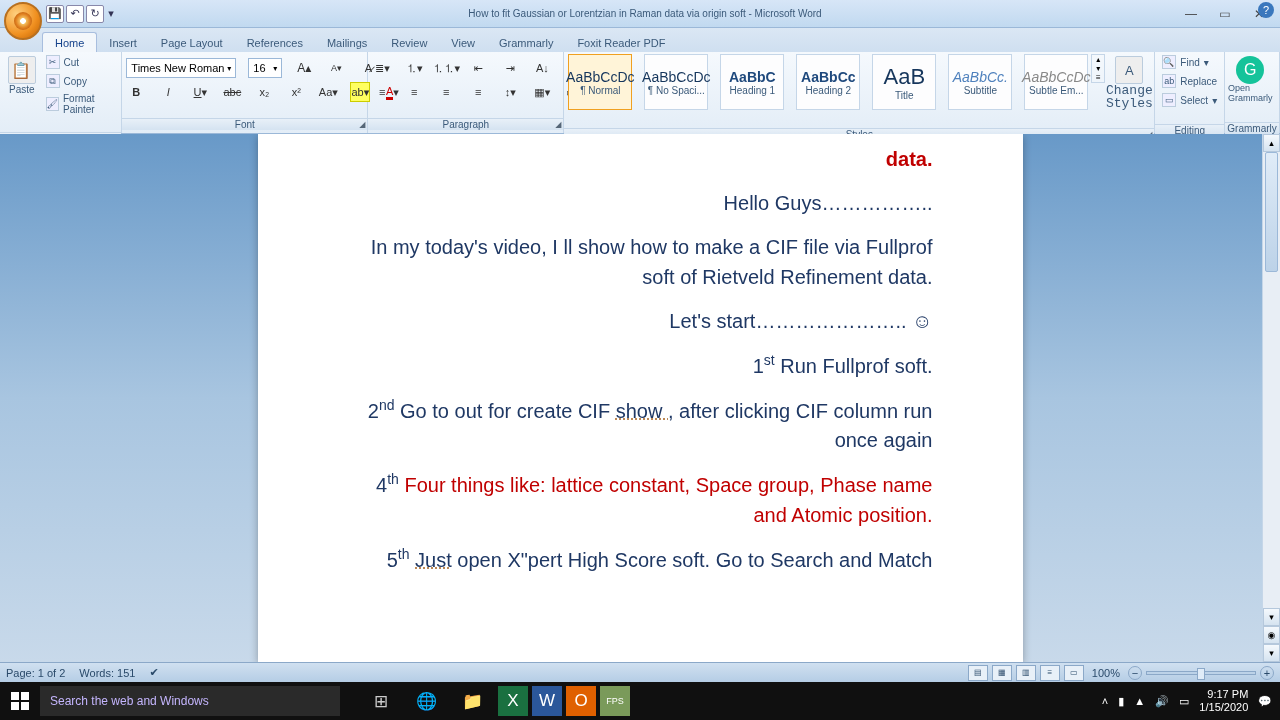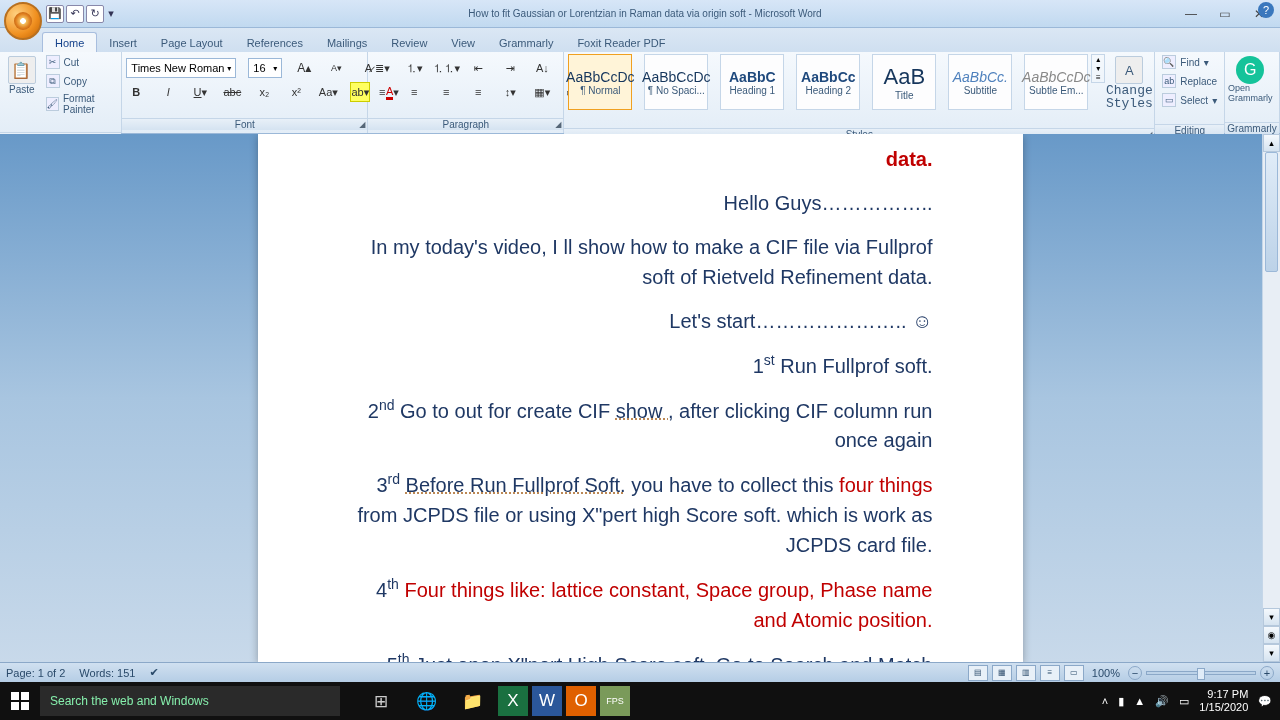--- a/index.html
+++ b/index.html
@@ -271,7 +271,6 @@
     <p>Let's start…………………..  ☺</p>
     <p><span>1</span><span class="sup">st</span><span> Run Fullprof soft.</span></p>
     <p><span>2</span><span class="sup">nd</span><span> Go to out for create CIF </span><span class="ul">show ,</span><span> after clicking CIF column run once again</span></p>
-    <p><span>3</span><span class="sup">rd</span><span> </span><span class="ul">Before Run Fullprof Soft.</span><span> you have to collect this </span><span class="red">four things</span><span> from JCPDS file or using X"pert high Score soft. which is work as JCPDS card file.</span></p>
     <p><span>4</span><span class="sup">th</span><span class="red"> Four things like: lattice constant, Space group, Phase name and Atomic position.</span></p>
     <p><span>5</span><span class="sup">th</span><span> </span><span class="ul">Just</span><span> open X"pert High Score soft. Go to Search and Match</span></p>
 

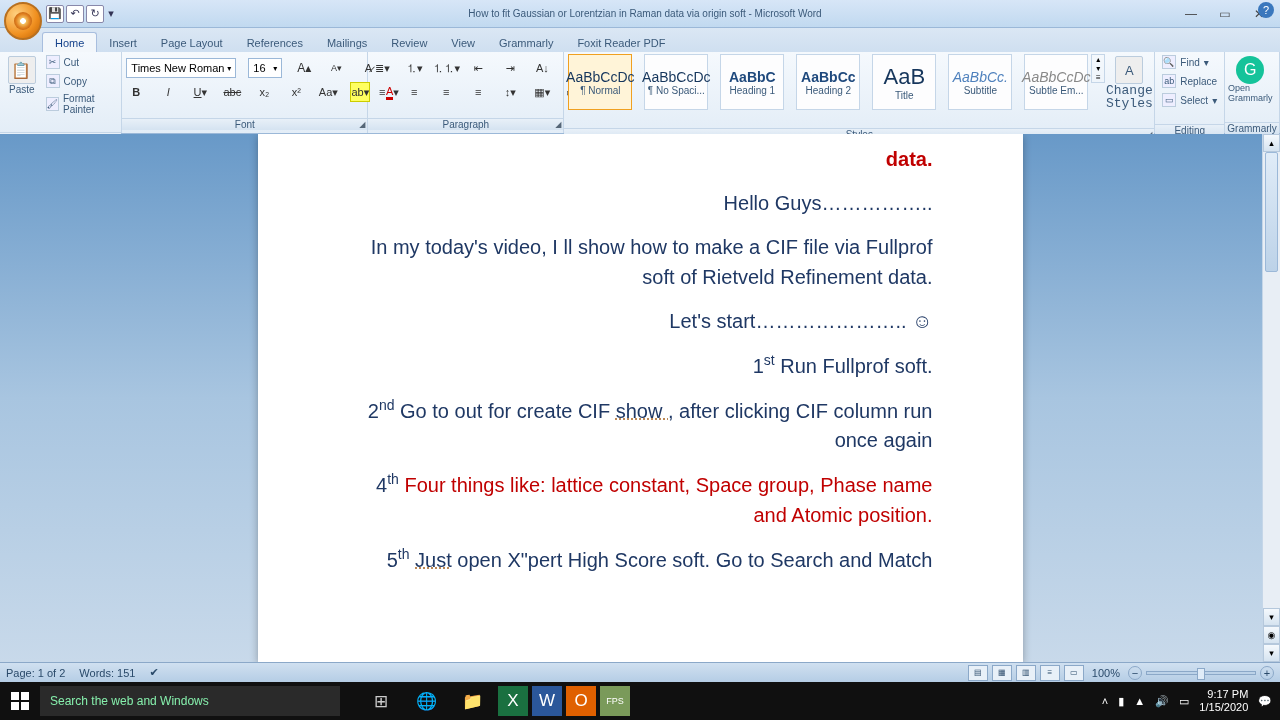--- a/index.html
+++ b/index.html
@@ -52,7 +52,7 @@
 .start { width:40px; height:38px; display:flex; align-items:center; justify-content:center; }
 .start-logo { width:18px; height:18px; display:grid; grid-template-columns:1fr 1fr; grid-template-rows:1fr 1fr; gap:2px; }
 .start-logo div { background:#fff; }
-.search-box { flex:0 0 300px; height:30px; background:#2a2a2a; color:#86efac; display:flex; align-items:center; padding:0 10px; font-size:12px; }
+.search-box { flex:0 0 300px; height:30px; background:#2a2a2a; color:#c4b5fd; display:flex; align-items:center; padding:0 10px; font-size:12px; }
 .task-icons { display:flex; margin-left:20px; gap:4px; }
 .task-icons .ti { width:42px; height:38px; display:flex; align-items:center; justify-content:center; font-size:17px; cursor:pointer; }
 .tray { margin-left:auto; display:flex; align-items:center; color:#fff; font-size:11px; gap:10px; padding:0 8px; }

